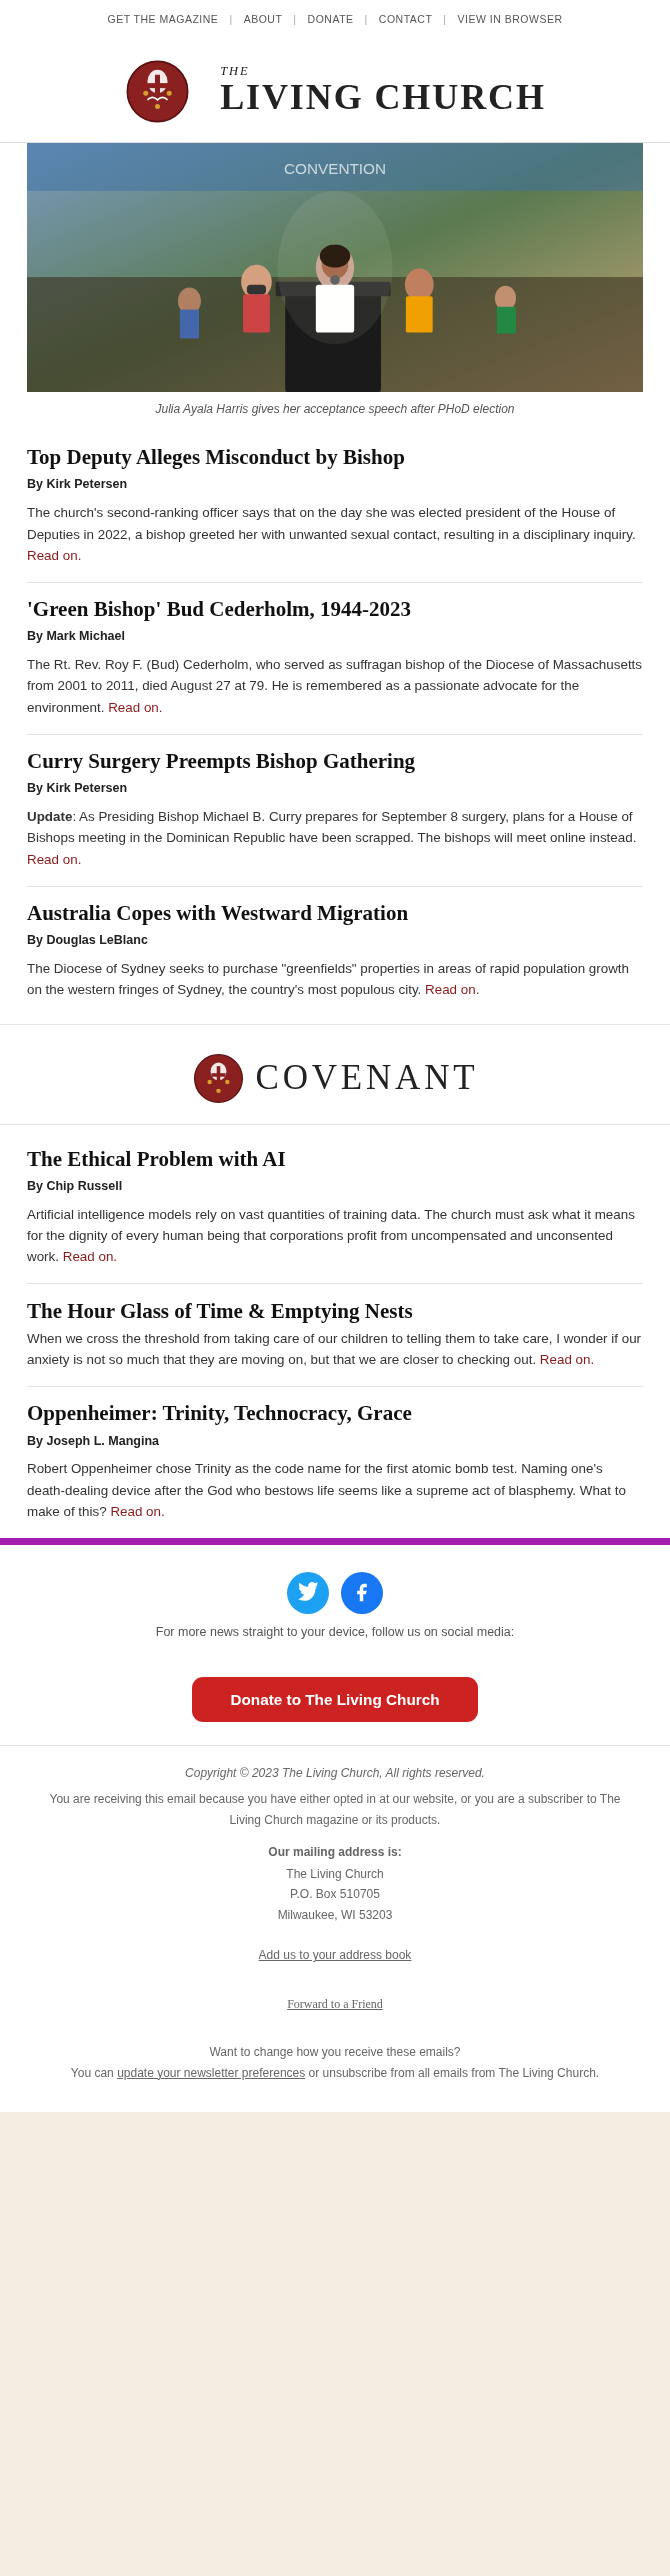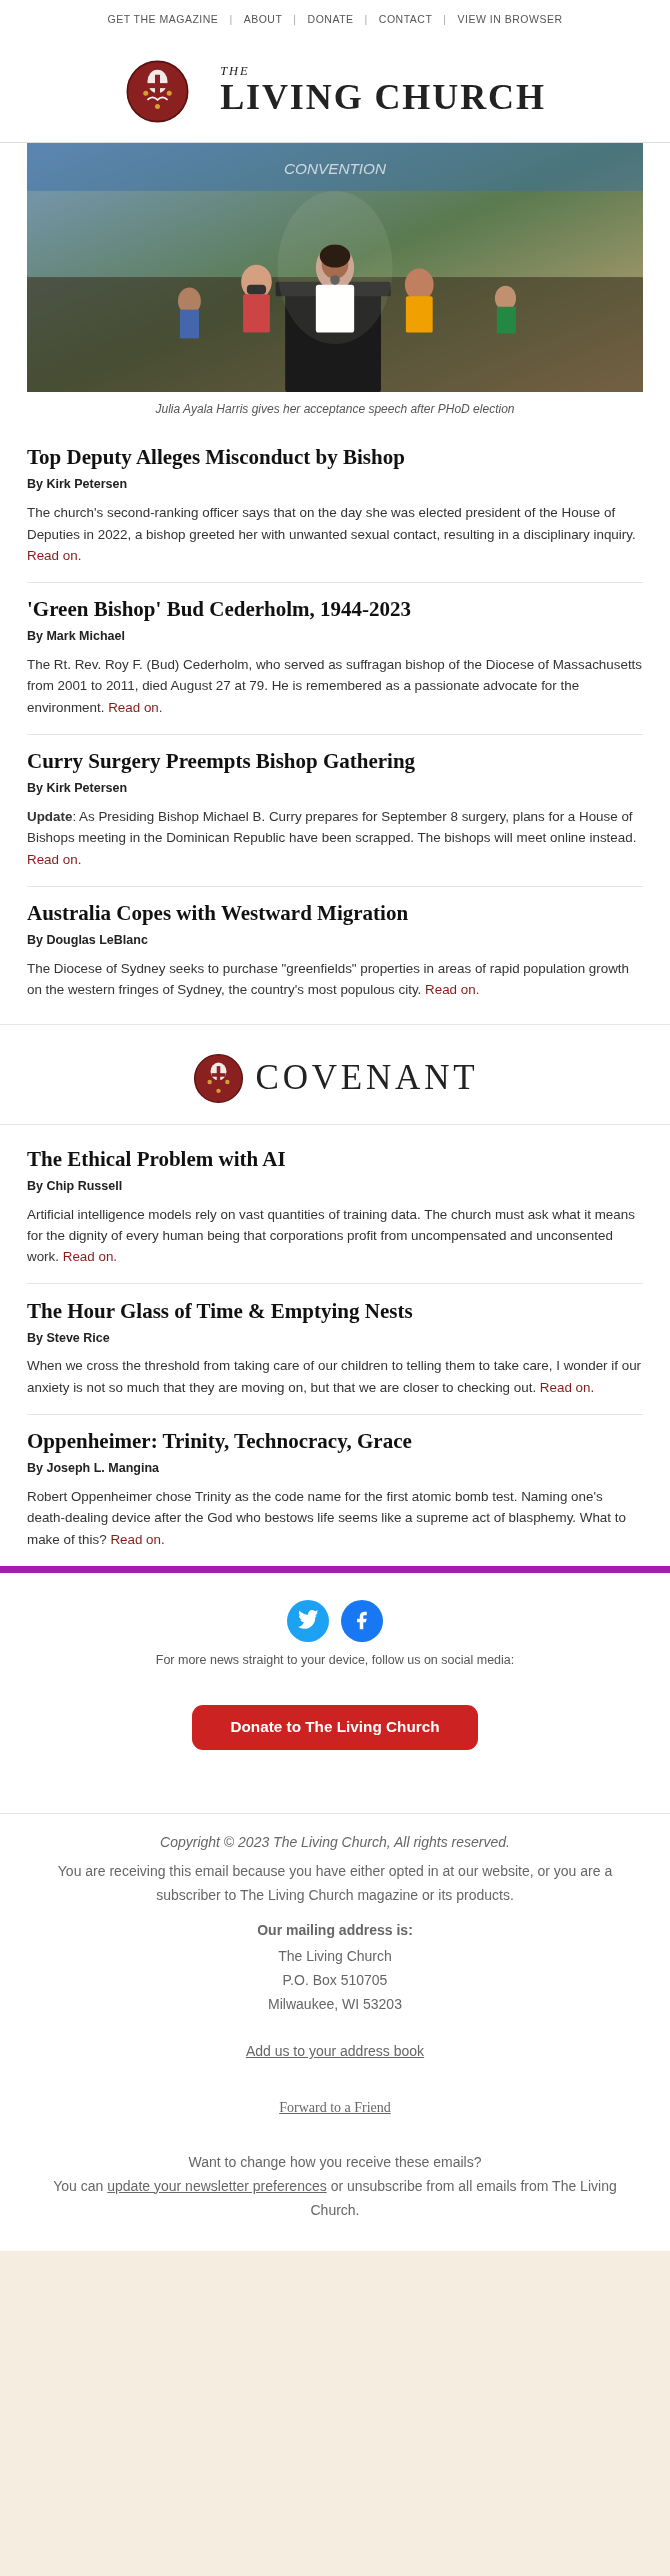--- a/index.html
+++ b/index.html
@@ -84,7 +84,6 @@
       display: flex;
       align-items: flex-start;
       justify-content: center;
-      font-style: italic;
     }
     .hero-caption {
       font-family: Arial, sans-serif;

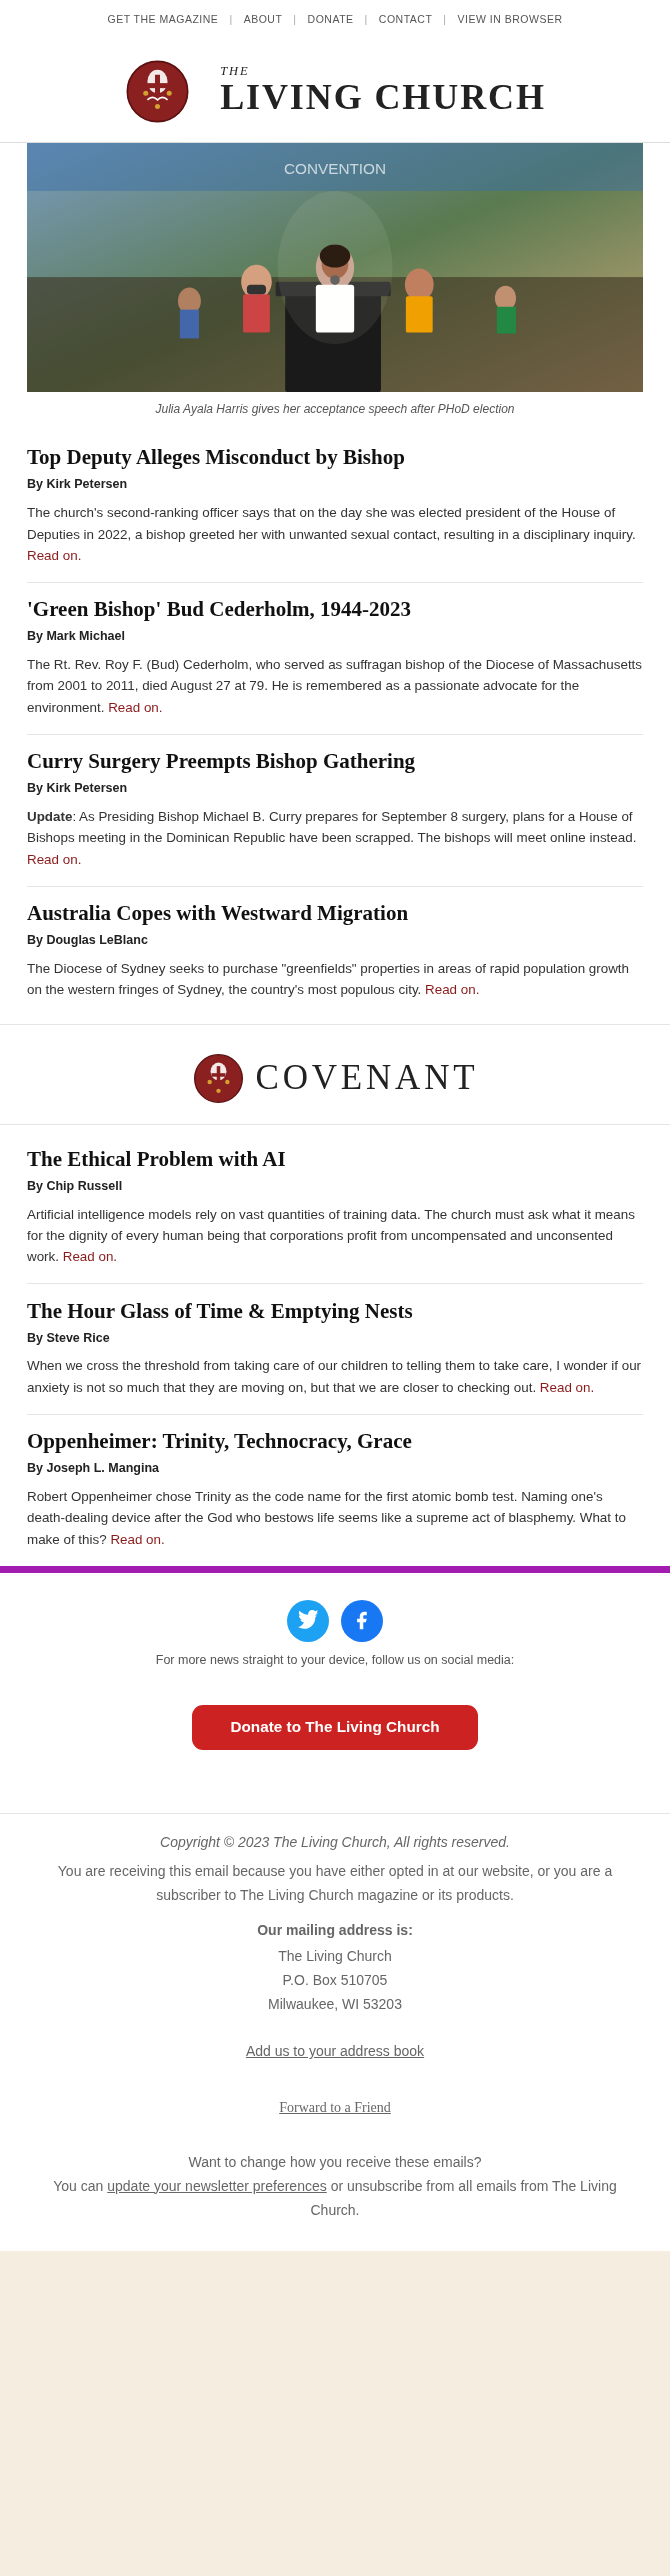--- a/index.html
+++ b/index.html
@@ -388,7 +388,6 @@
 
     <div class="article">
       <h2>The Hour Glass of Time &amp; Emptying Nests</h2>
-      <p class="byline">By Steve Rice</p>
       <p>
         <span>When we cross the threshold from taking care of our children to telling them to take care, I wonder if our anxiety is not so much that they are moving on, but that we are closer to checking out.</span> <a href="#">Read on.</a>
       </p>

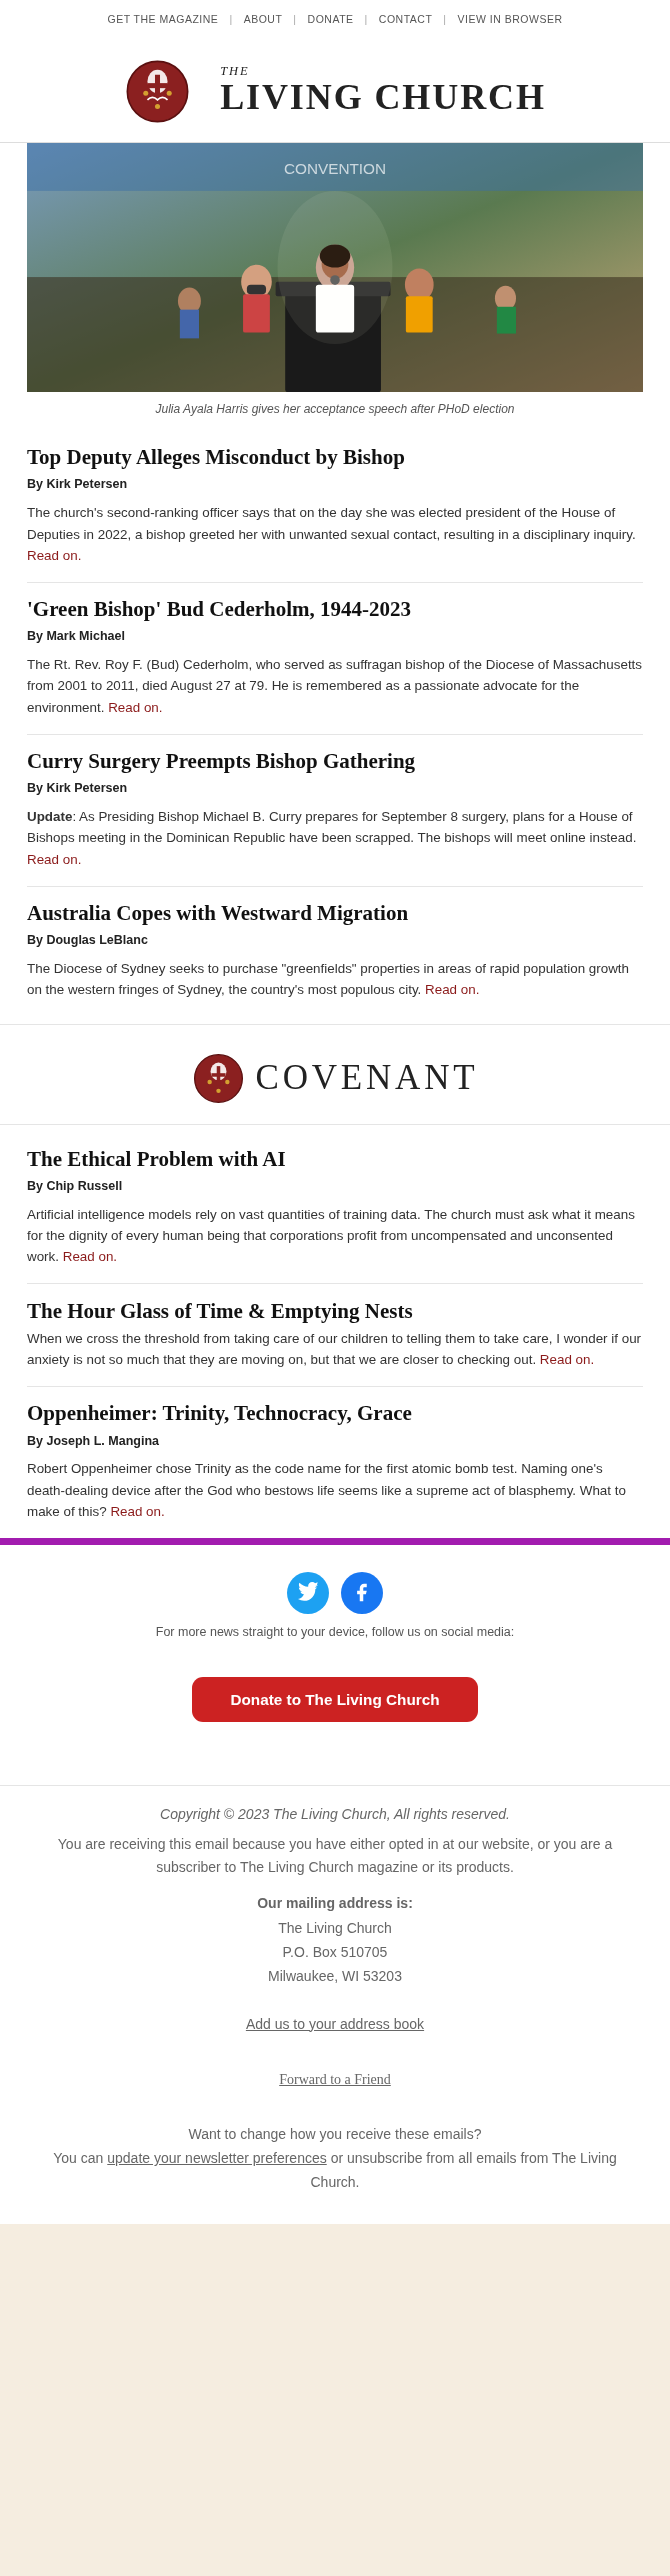--- a/index.html
+++ b/index.html
@@ -210,11 +210,10 @@
       padding: 17px 38px 29px;
       text-align: center;
       font-family: Arial, sans-serif;
-      font-size: 14px;
+      font-size: 12px;
       color: #666;
       line-height: 1.7;
       border-top: 1px solid #e5e5e5;
-      margin-top: 40px;
     }
     .footer .copyright {
       font-style: italic;

